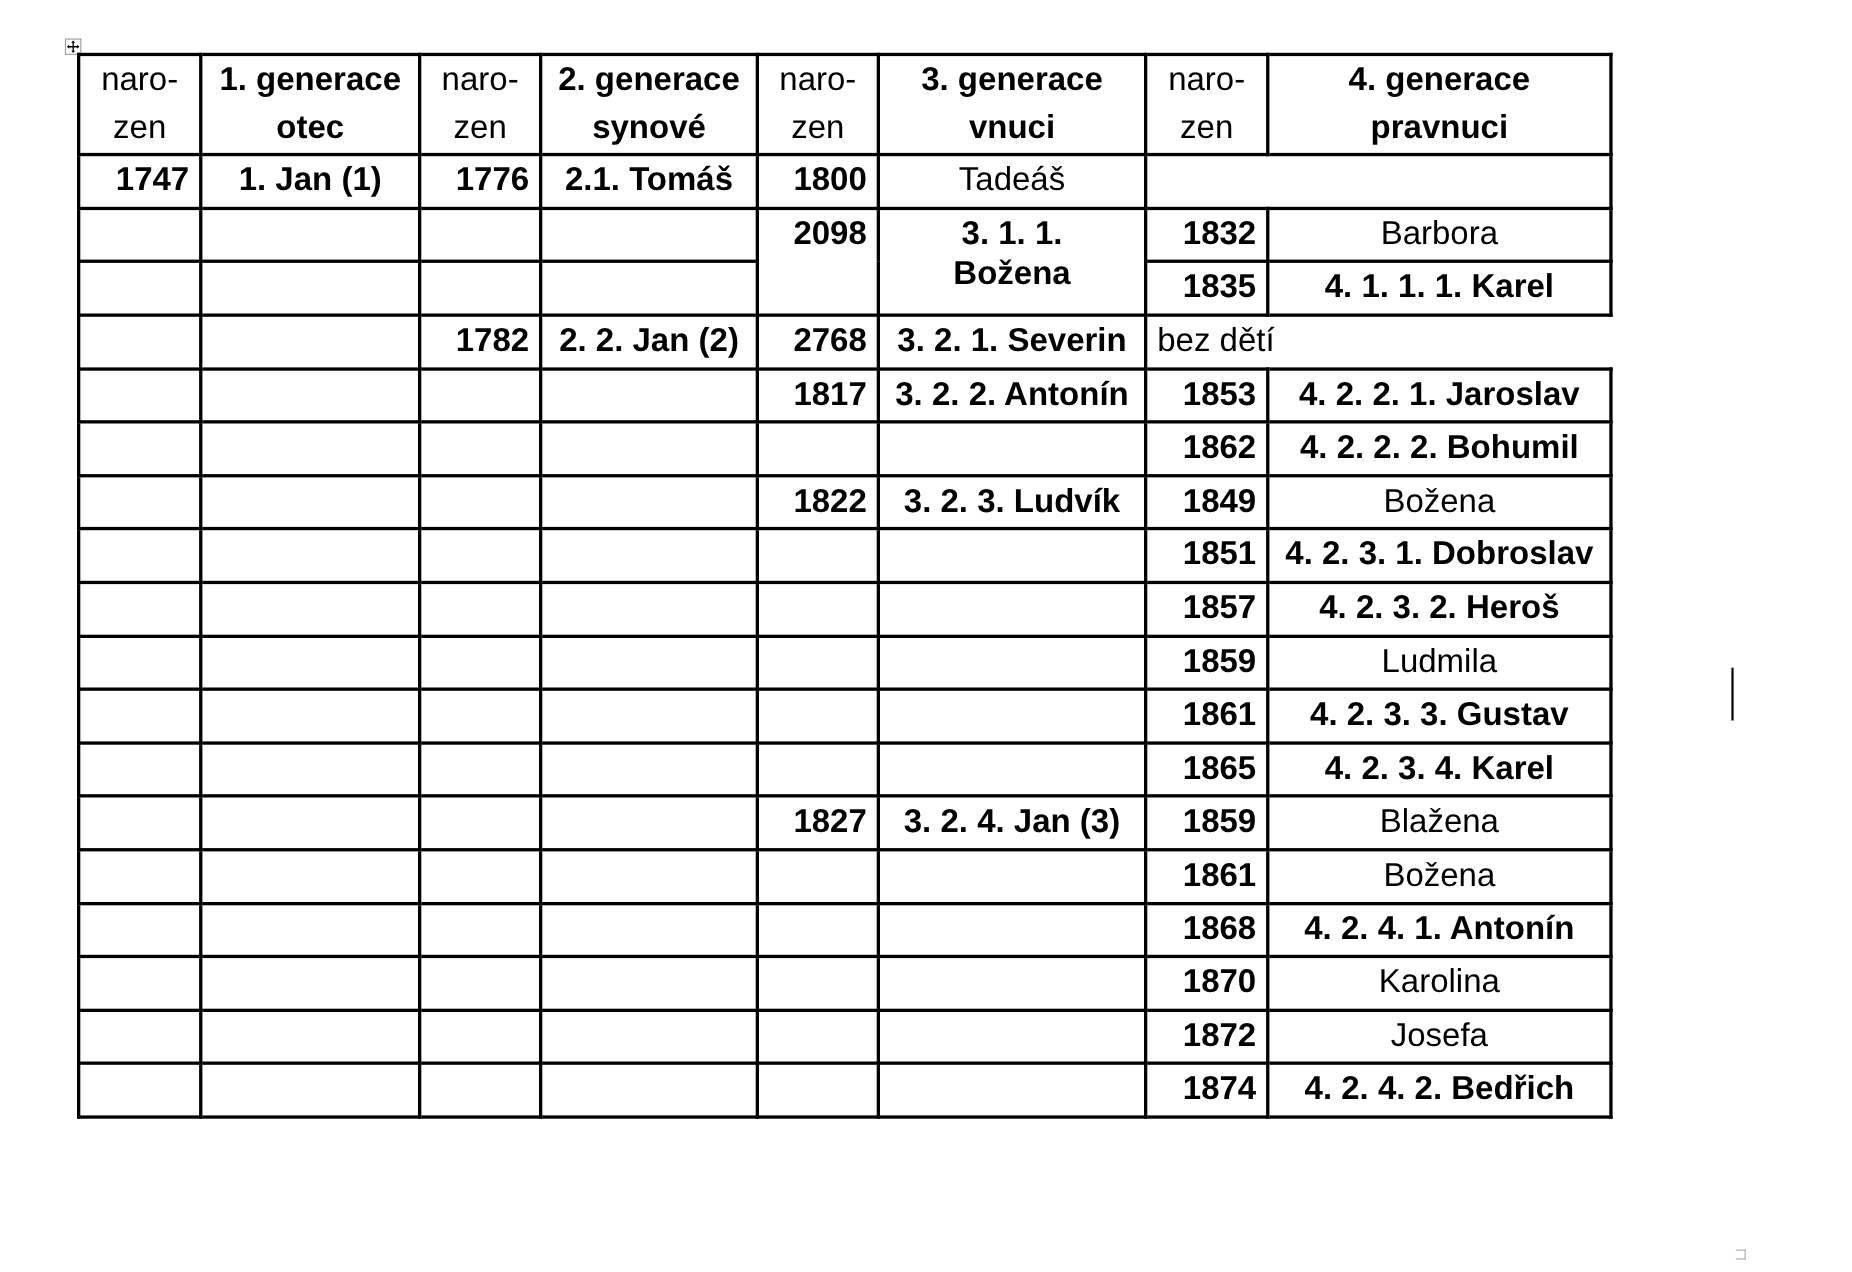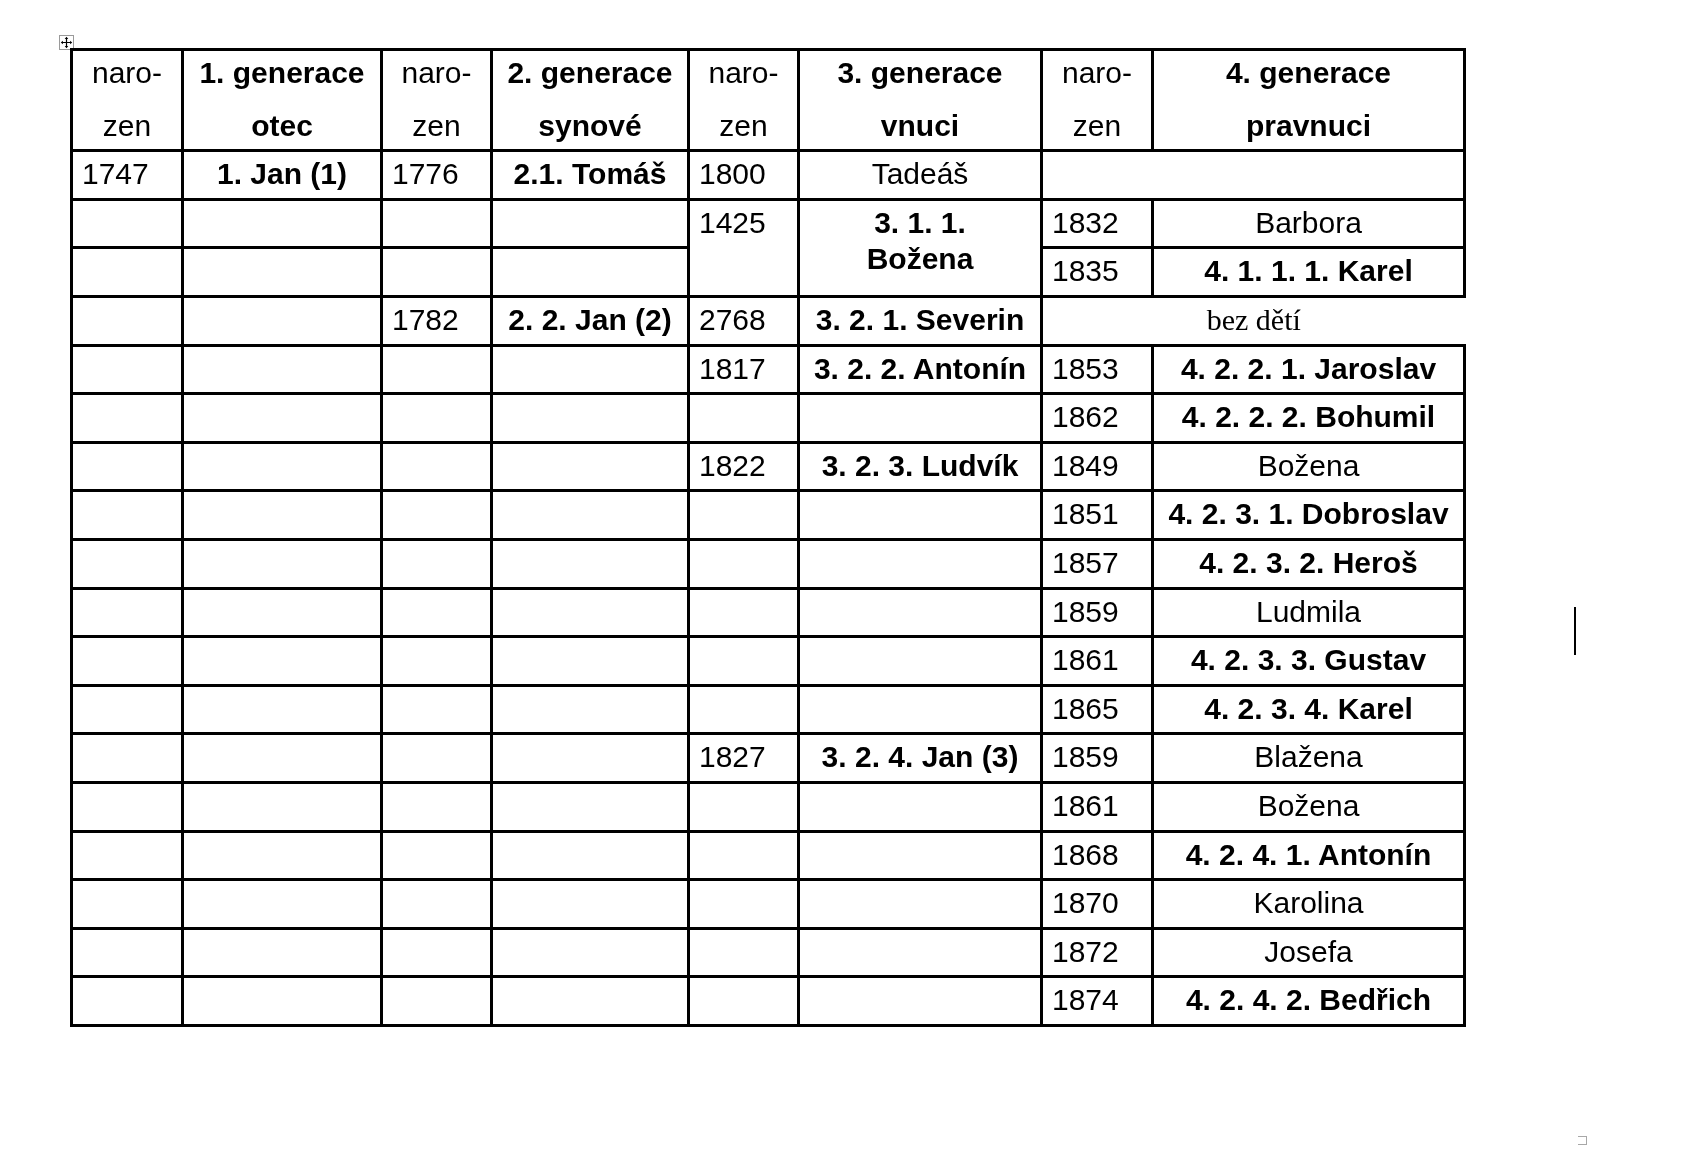--- a/index.html
+++ b/index.html
@@ -117,7 +117,7 @@
   }
   td.hdr-plain { font-weight: normal; }
   td.hdr-bold  { font-weight: bold; }
-  td.hdr .l2 { display: block; margin-top: 16px; }
+  td.hdr .l2 { display: block; margin-top: 6px; }
 
   td.center { text-align: center; font-weight: normal; font-family: Liberation Serif, serif; }
 

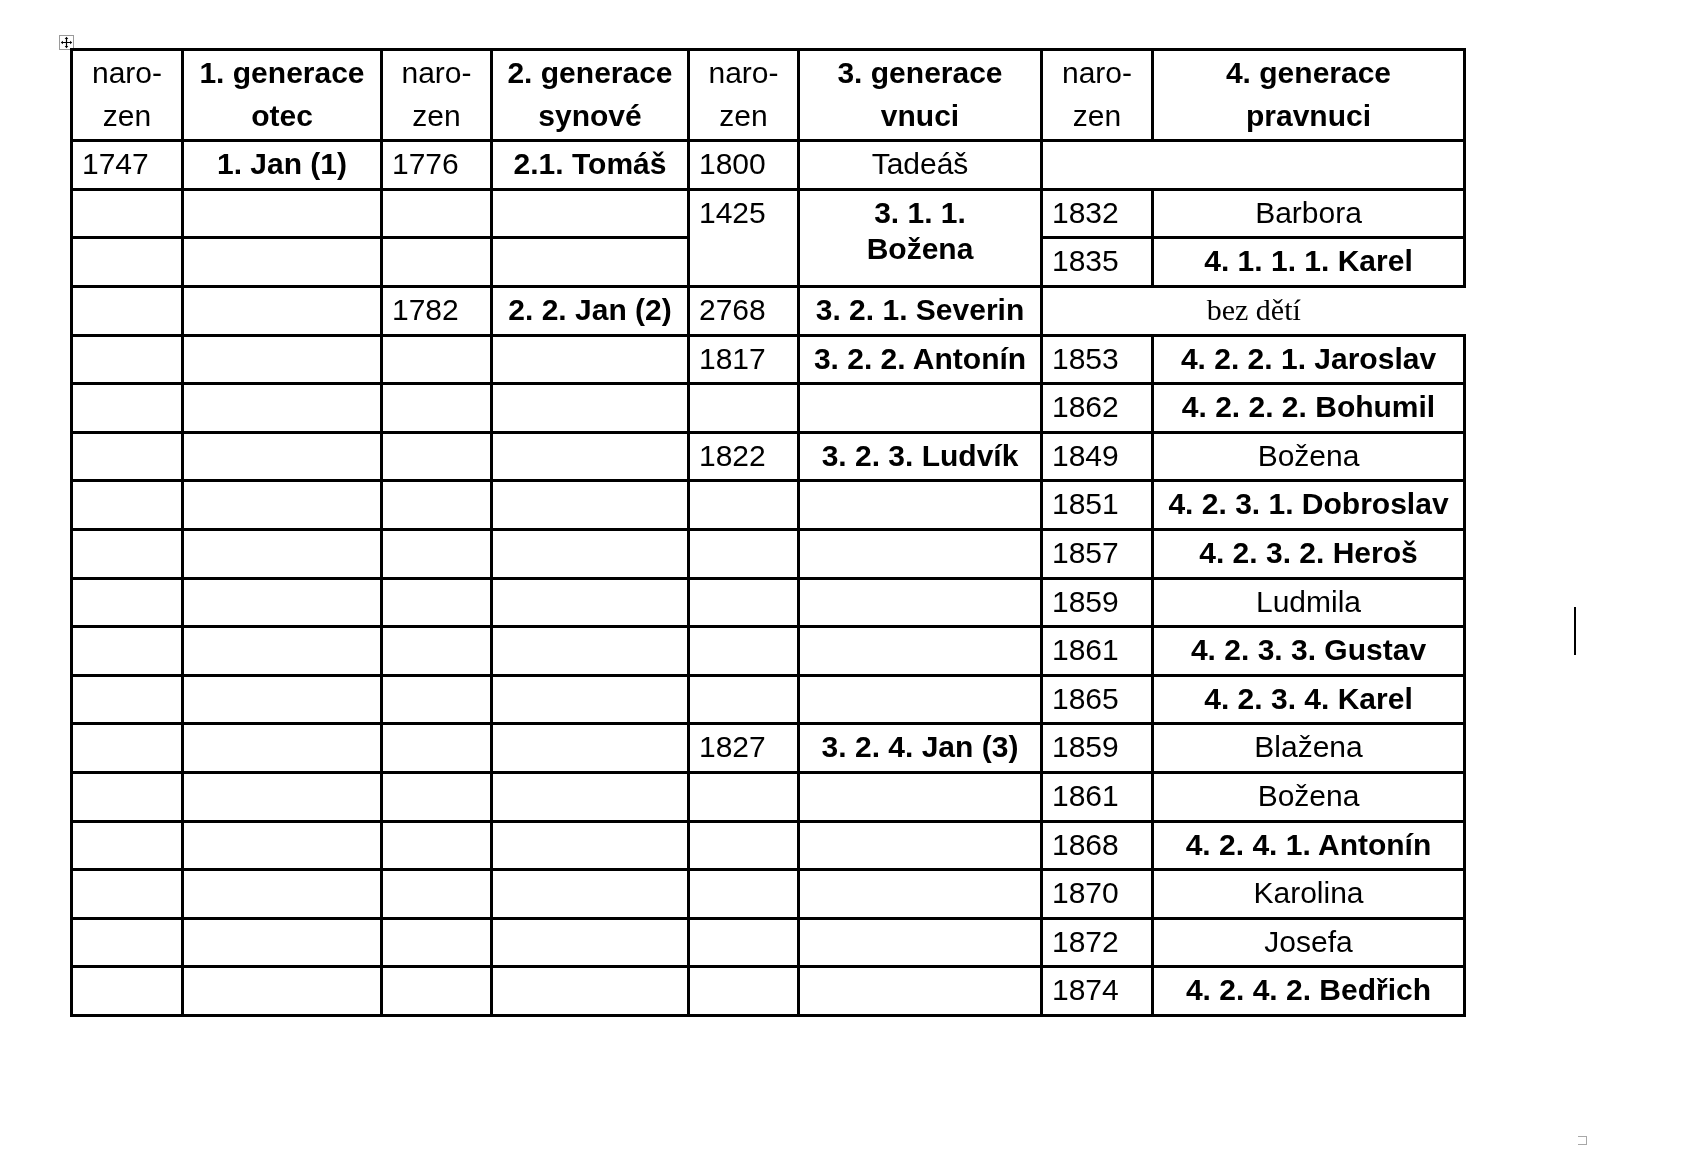--- a/index.html
+++ b/index.html
@@ -96,8 +96,8 @@
   }
 
   td.num {
-    text-align: left;
-    font-weight: normal;
+    text-align: right;
+    font-weight: bold;
     padding-right: 8px;
   }
 

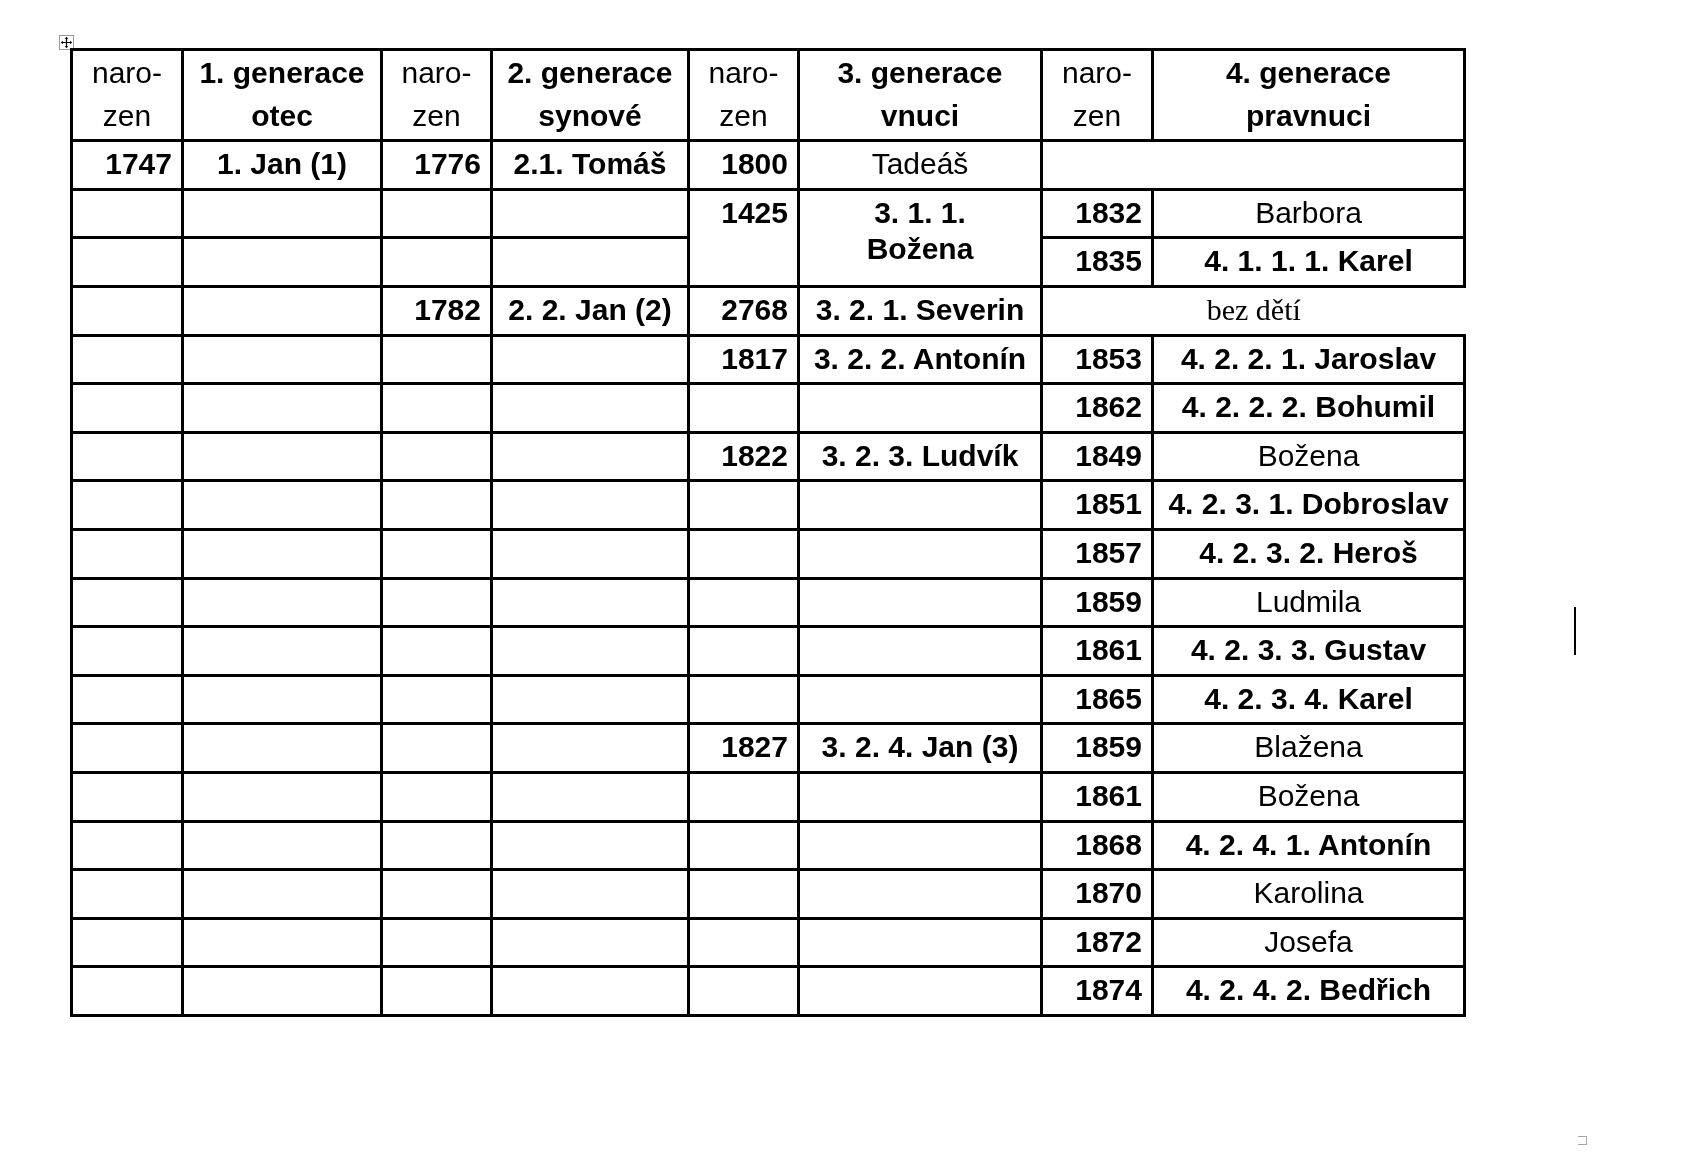--- a/index.html
+++ b/index.html
@@ -173,7 +173,7 @@
         <td class="blank"></td>
         <td class="blank"></td>
         <td class="blank"></td>
-        <td class="num" rowspan="2">1425</td>
+        <td class="num" rowspan="2">2098</td>
         <td class="name bold wrap" rowspan="2"><span>3. 1. 1.</span><br><span>Božena</span></td>
         <td class="num">1832</td>
         <td class="name">Barbora</td>

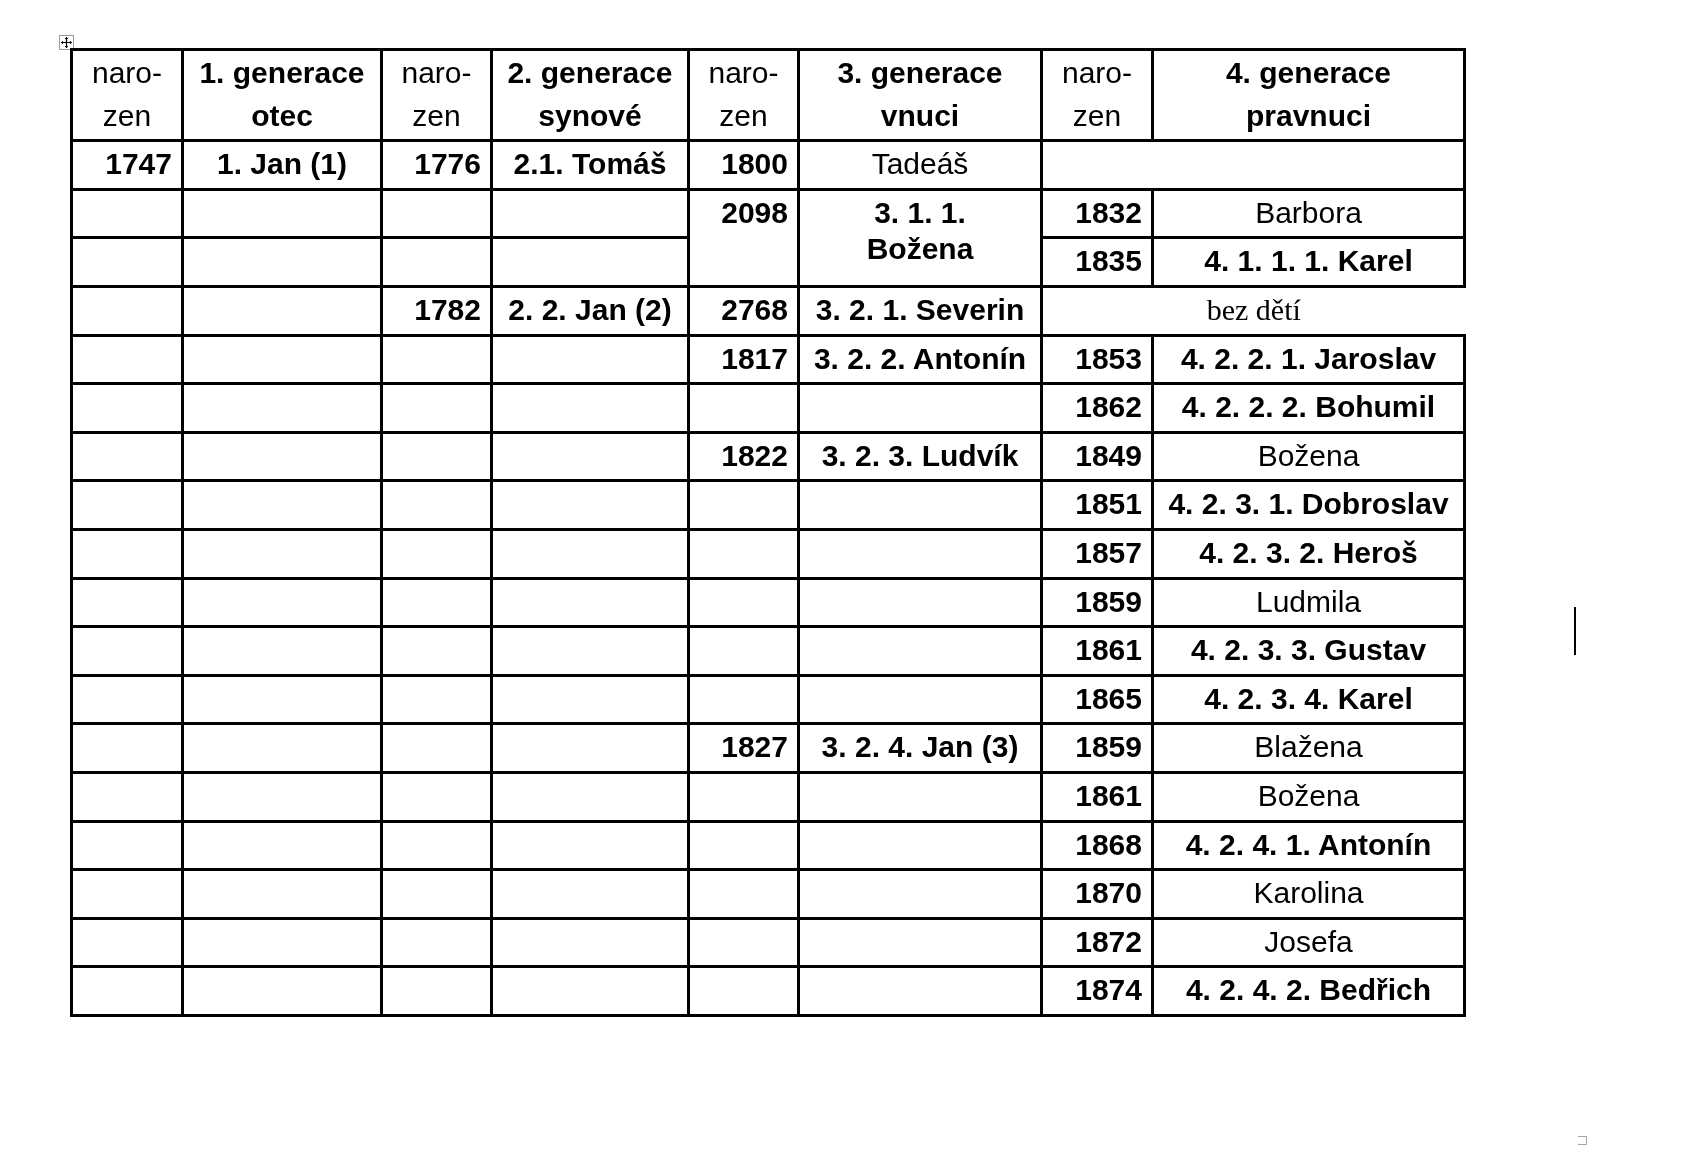--- a/index.html
+++ b/index.html
@@ -119,7 +119,7 @@
   td.hdr-bold  { font-weight: bold; }
   td.hdr .l2 { display: block; margin-top: 6px; }
 
-  td.center { text-align: center; font-weight: normal; font-family: Liberation Serif, serif; }
+  td.center { text-align: left; font-weight: normal; }
 
   td.wrap { white-space: normal; }
 </style>

